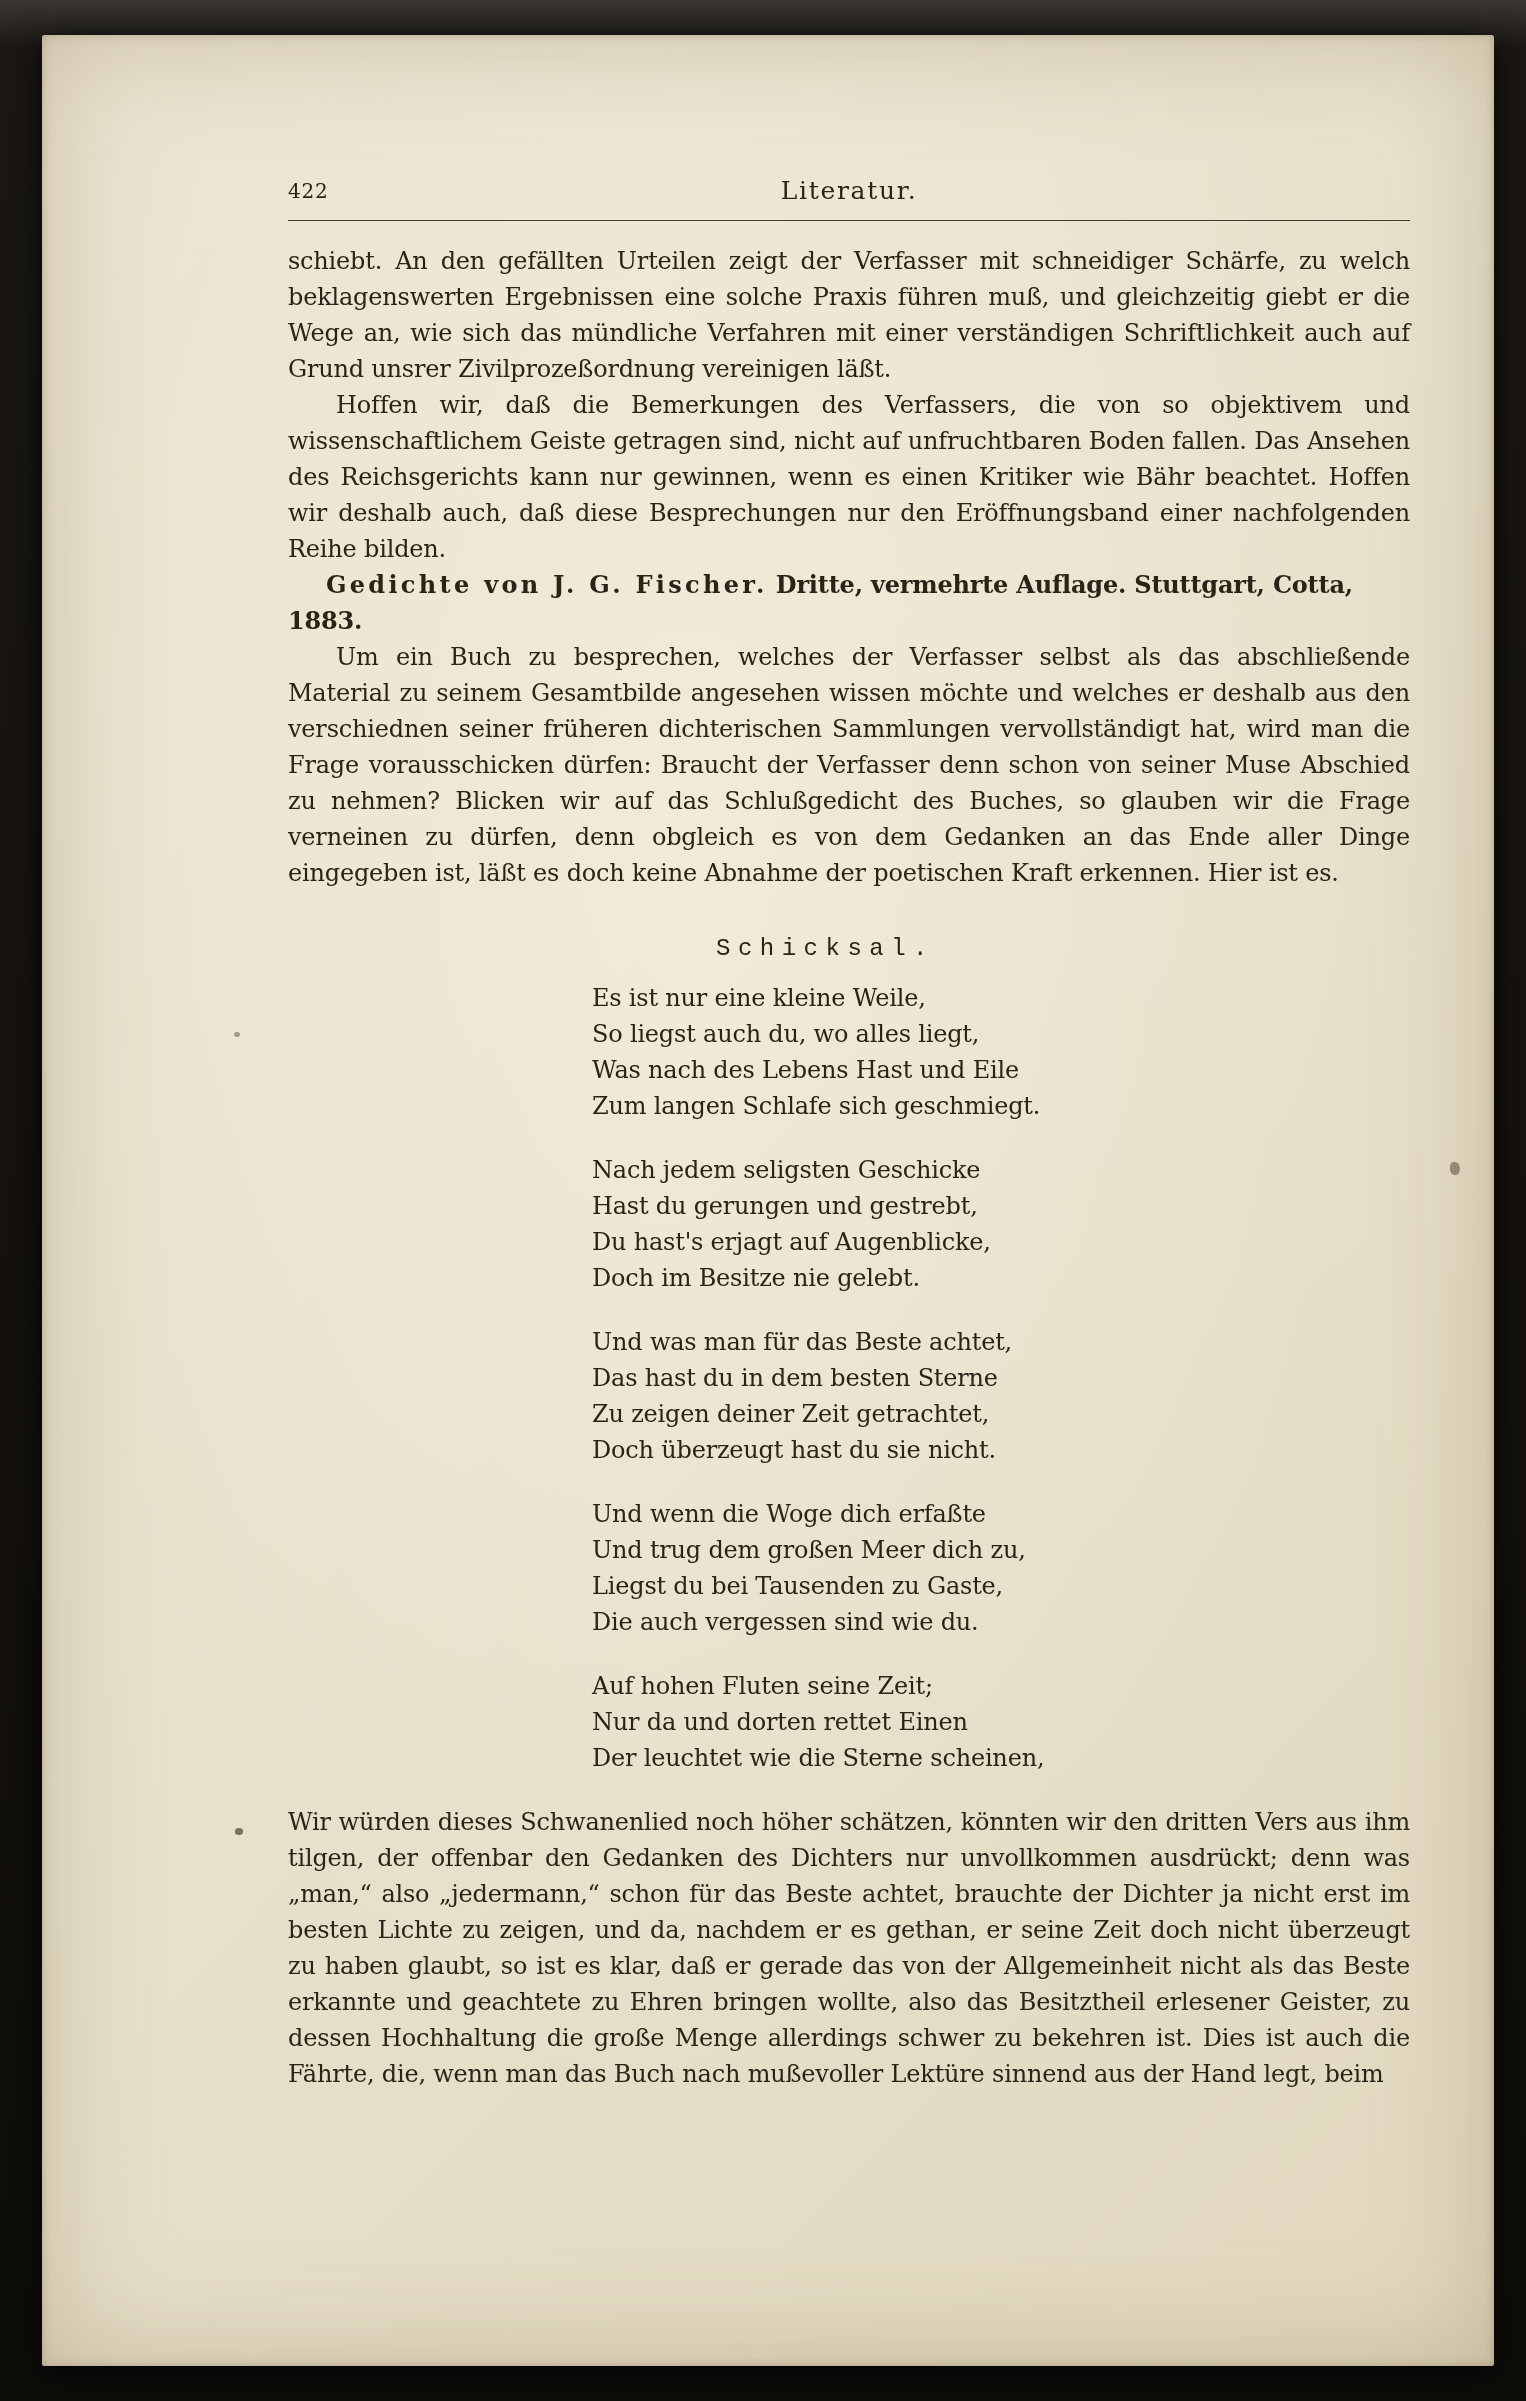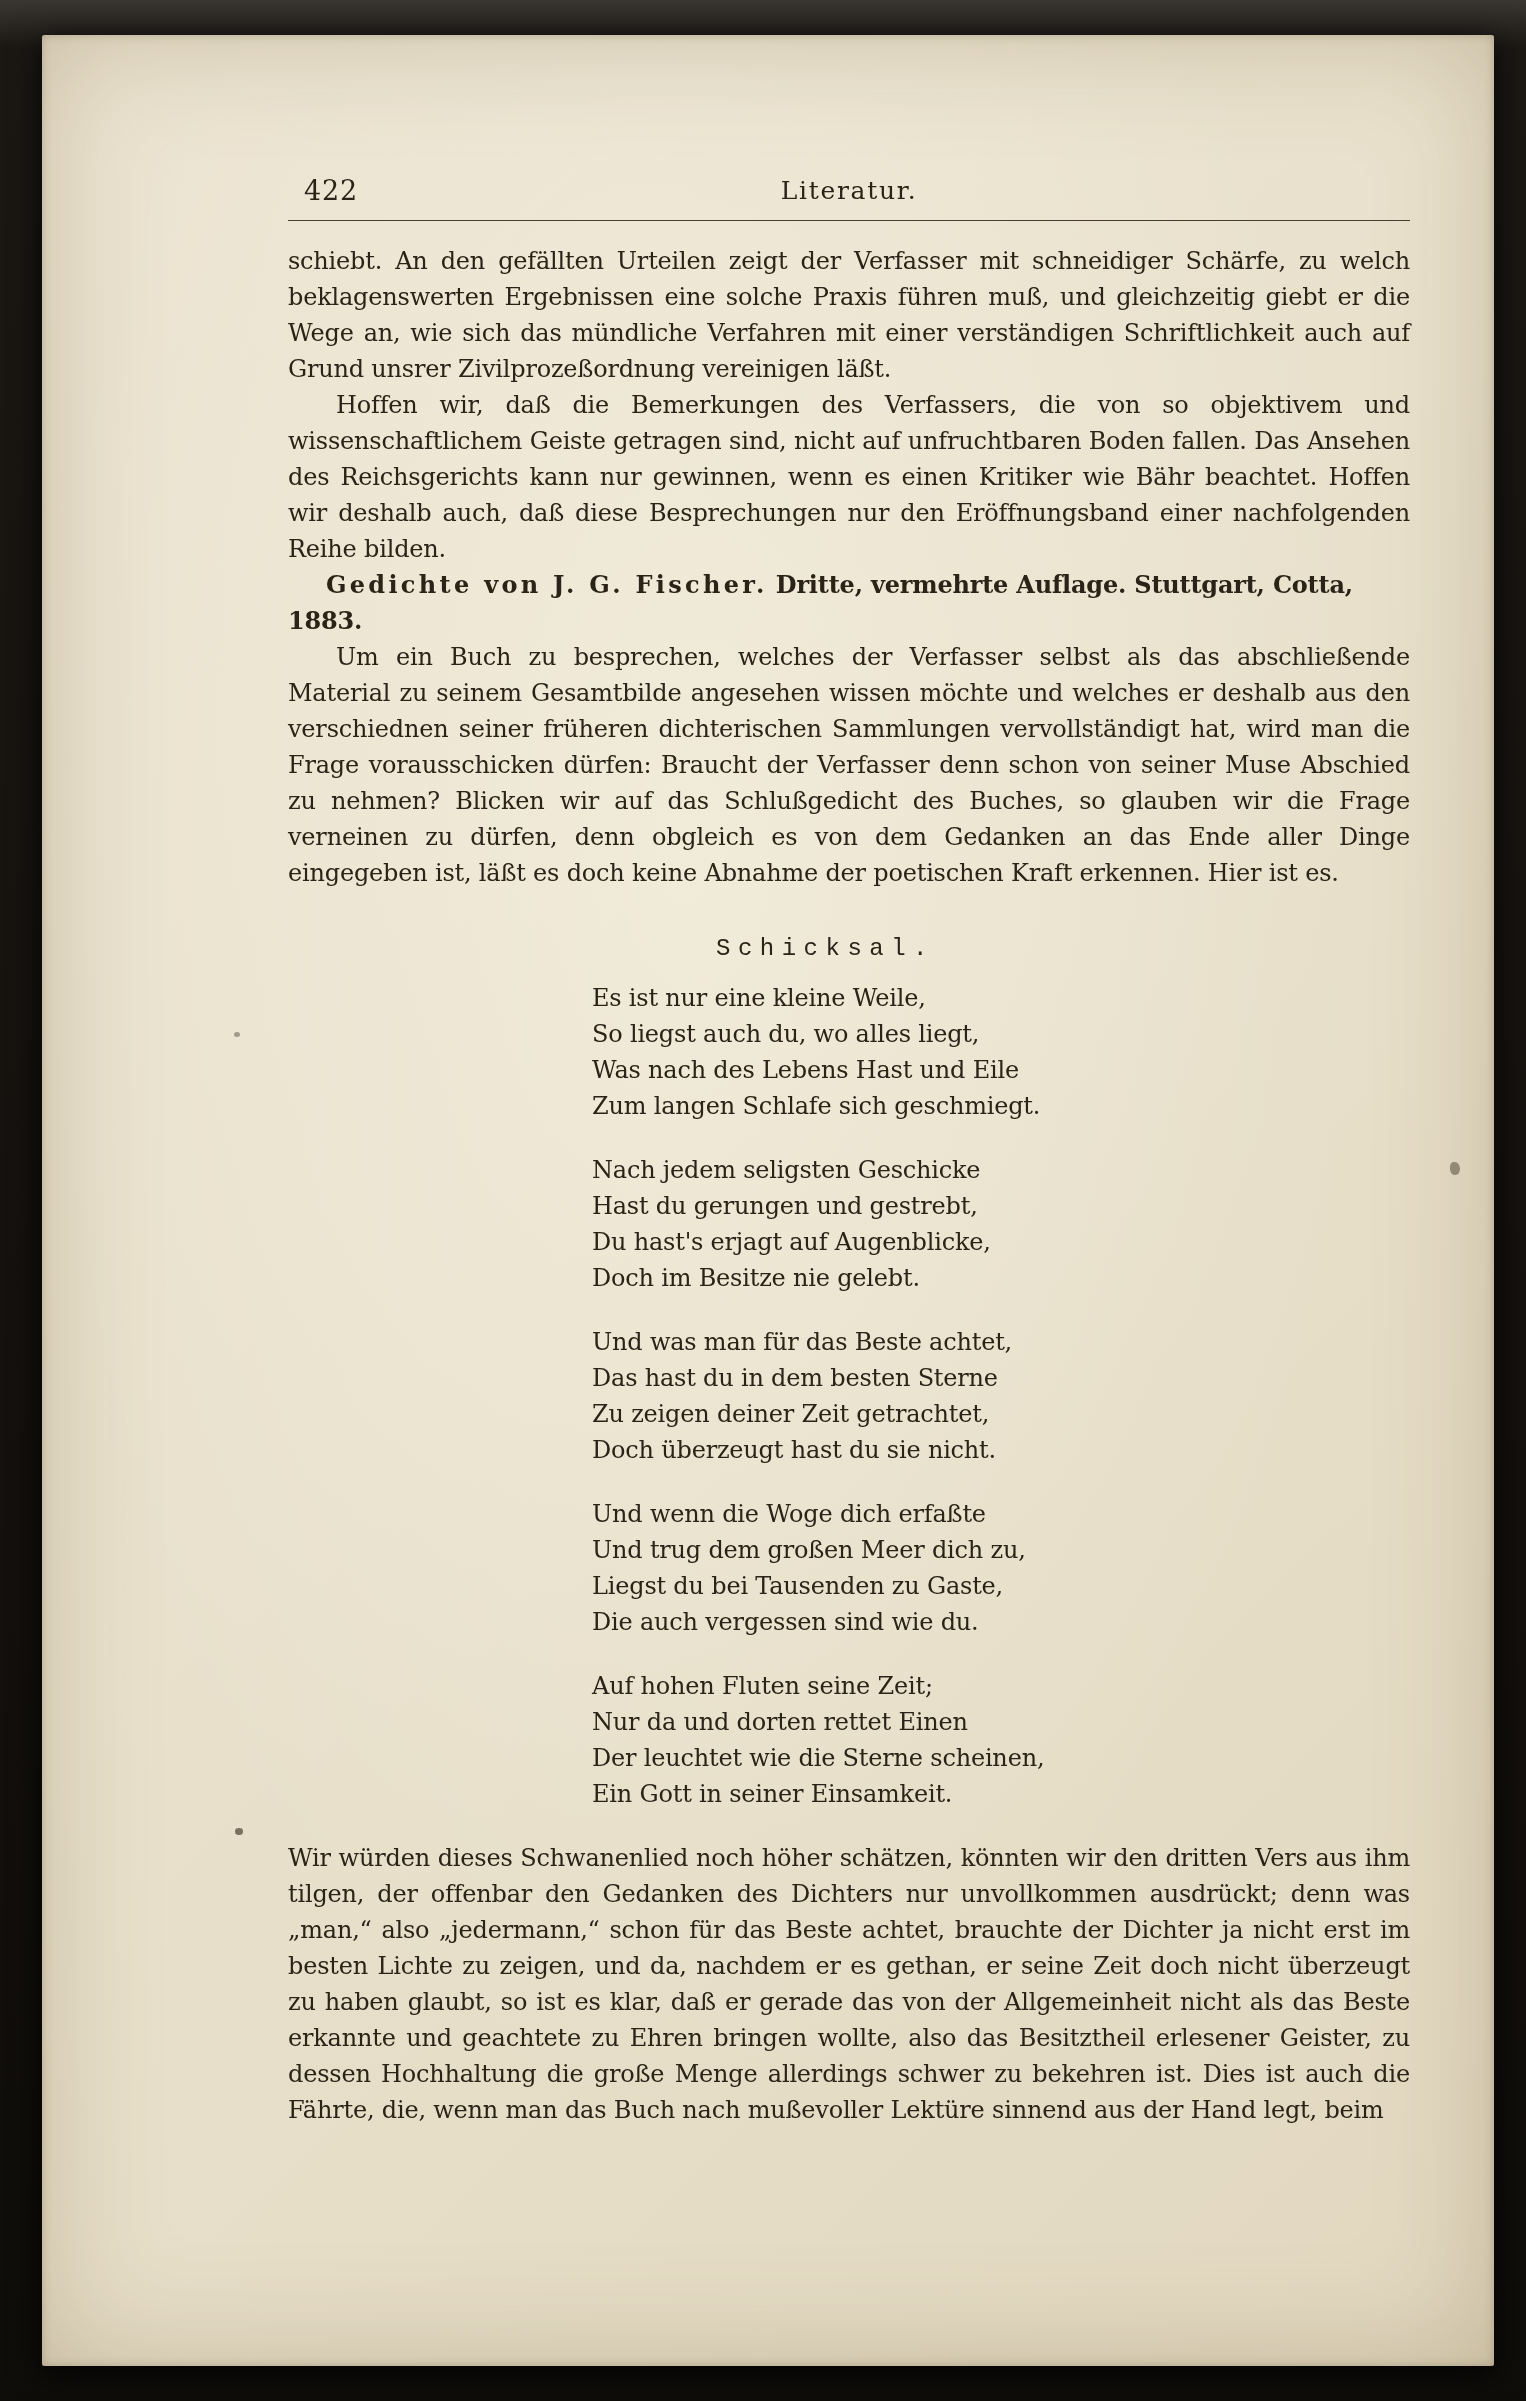--- a/index.html
+++ b/index.html
@@ -48,9 +48,9 @@
   }
   .page-number {
     position: absolute;
-    left: 16px;
+    left: 0;
     top: 0;
-    font-size: 27px;
+    font-size: 20px;
     letter-spacing: 0.8px;
   }
   .running-title {

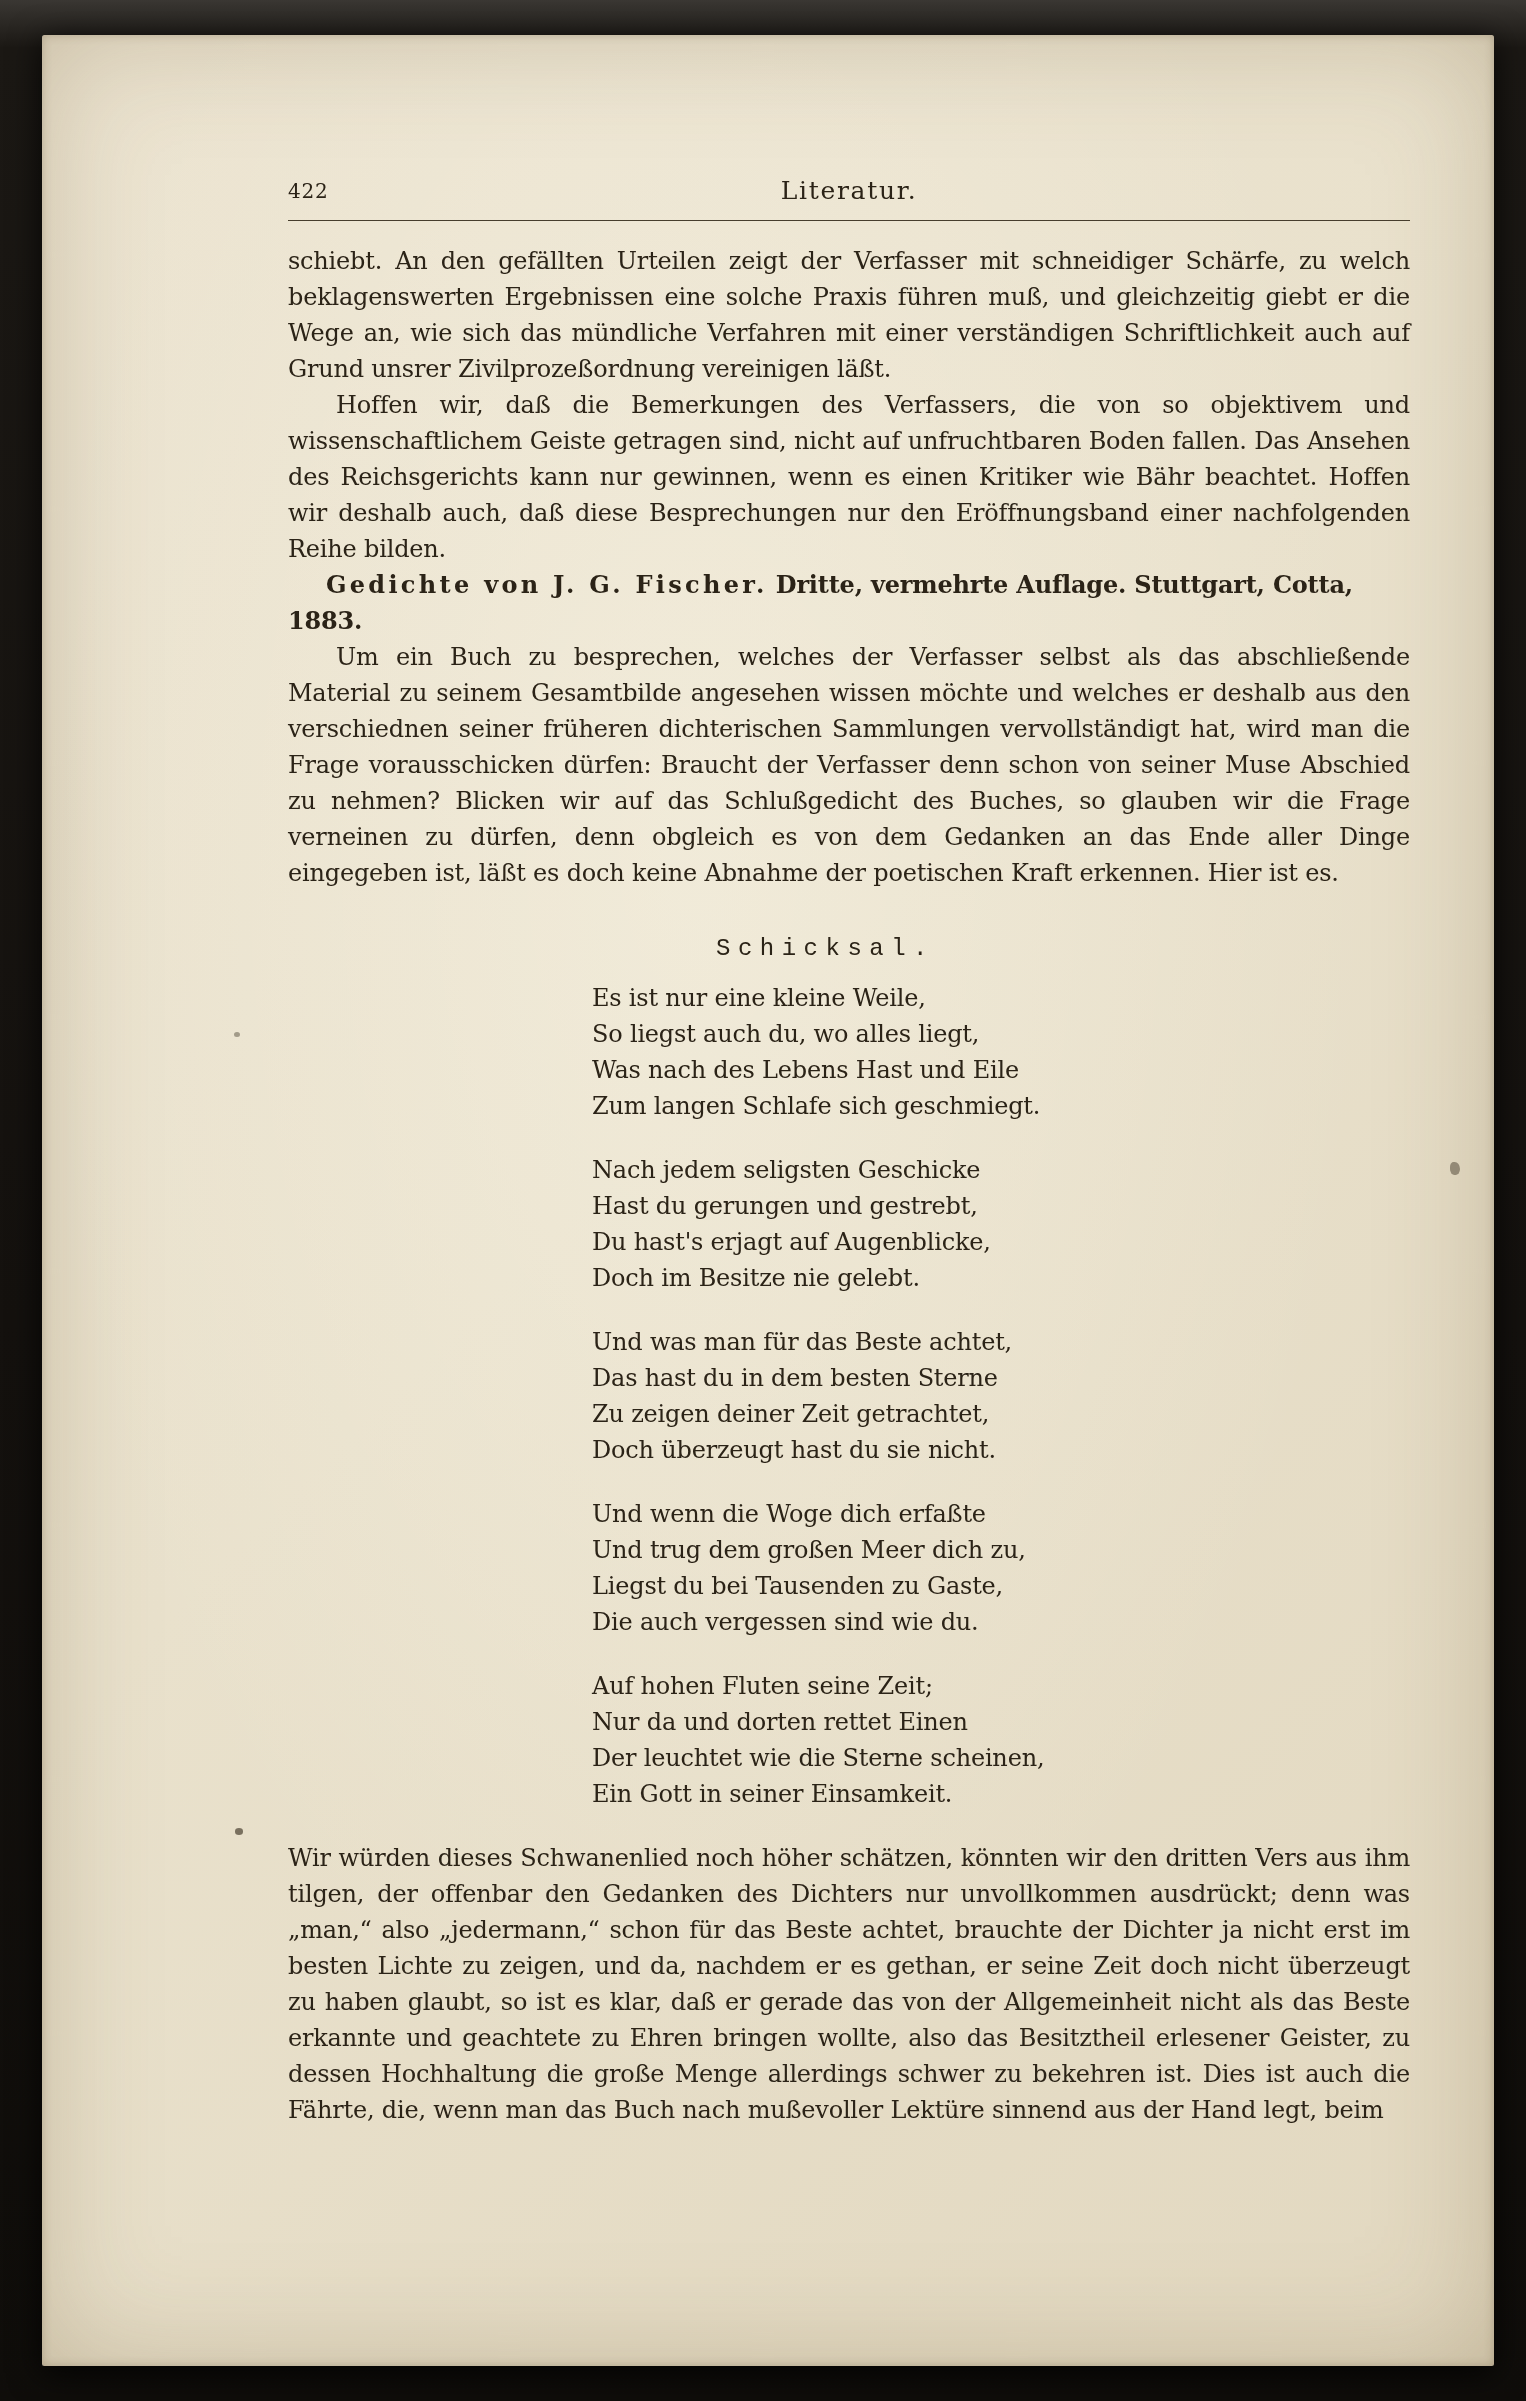--- a/index.html
+++ b/index.html
@@ -165,7 +165,6 @@
         <span class="verse-line">Auf hohen Fluten seine Zeit;</span>
         <span class="verse-line">Nur da und dorten rettet Einen</span>
         <span class="verse-line">Der leuchtet wie die Sterne scheinen,</span>
-        <span class="verse-line">Ein Gott in seiner Einsamkeit.</span>
       </div>
     </div>
 

